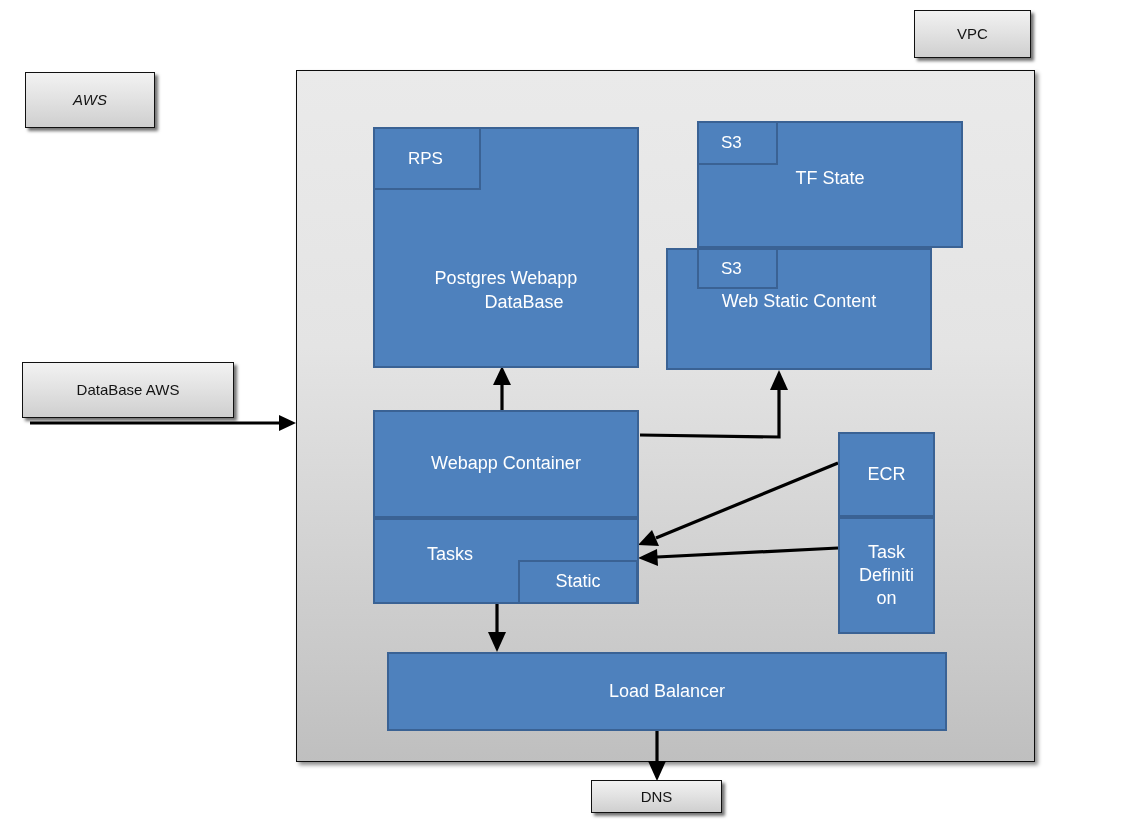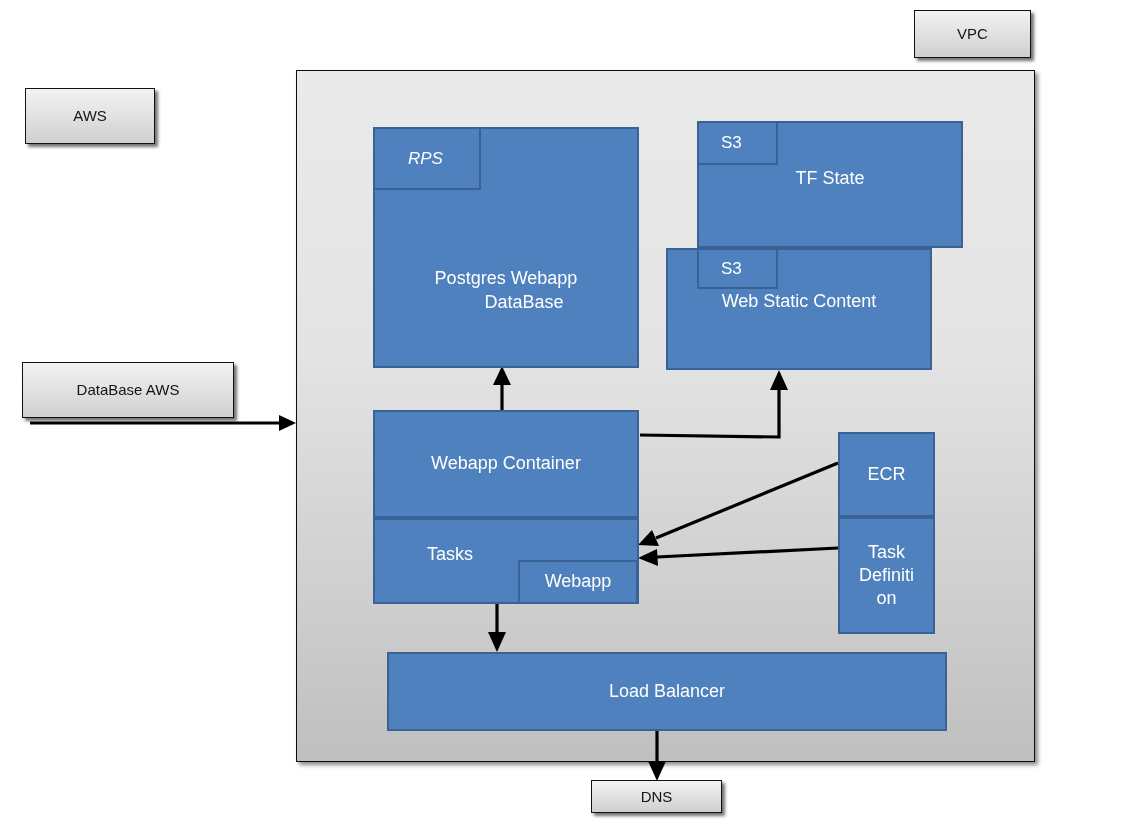--- a/index.html
+++ b/index.html
@@ -122,7 +122,7 @@
     </g>
   </svg>
 
-  <div class="node gray-box" style="left:25px; top:88px; width:130px; height:56px;">
+  <div class="node gray-box" style="left:25px; top:72px; width:130px; height:56px;font-style:italic;">
     <span>AWS</span>
   </div>
 

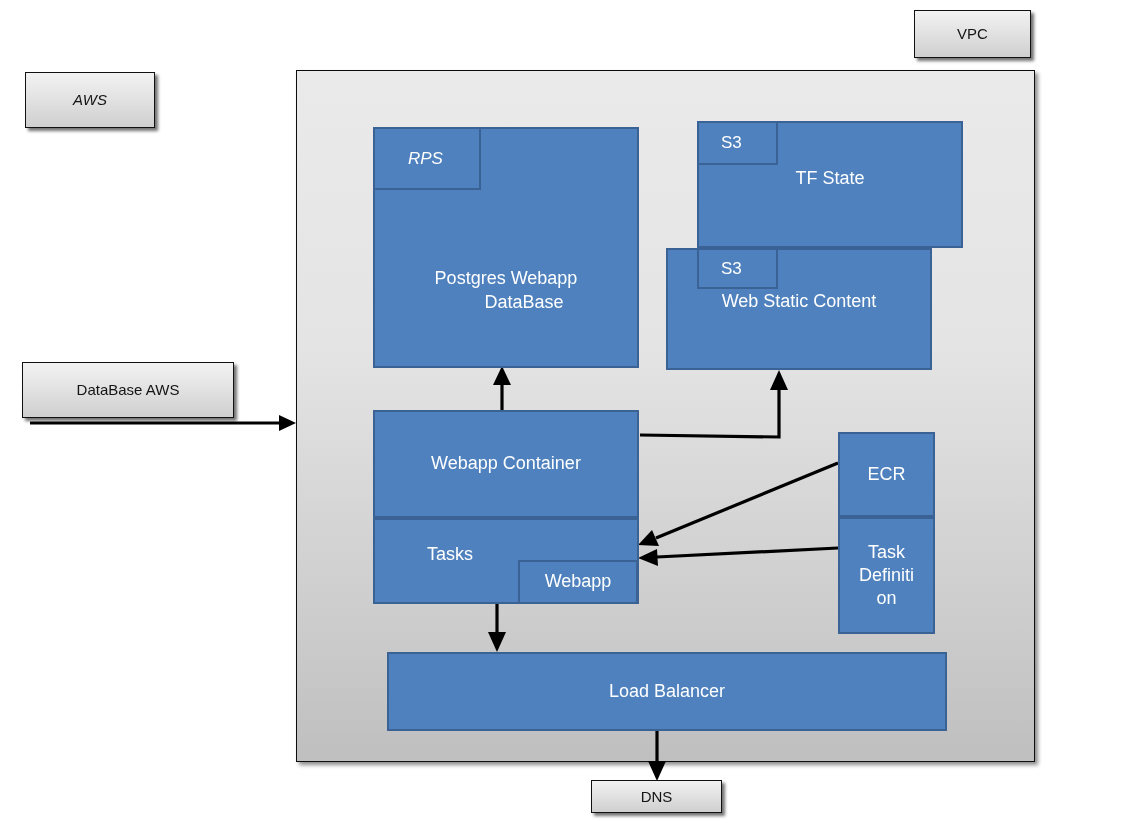--- a/index.html
+++ b/index.html
@@ -145,7 +145,7 @@
     </span>
   </div>
 
-  <div class="node blue-box small" style="left:373px; top:127px; width:108px; height:63px; justify-content:flex-start; padding-left:33px;font-style:italic;">
+  <div class="node blue-box small" style="left:373px; top:127px; width:108px; height:63px; justify-content:flex-start; padding-left:33px;">
     <span>RPS</span>
   </div>
 

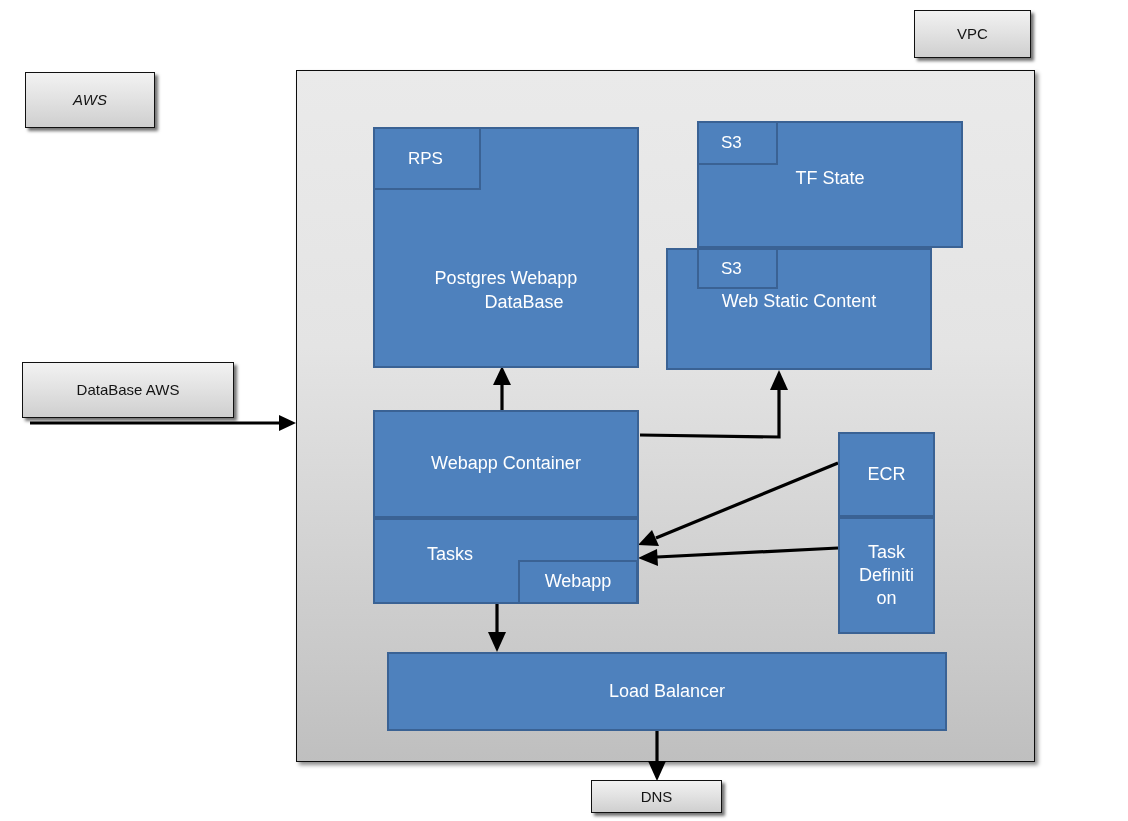--- a/index.html
+++ b/index.html
@@ -174,7 +174,7 @@
   </div>
 
   <div class="node blue-box" style="left:518px; top:560px; width:120px; height:44px;">
-    <span>Webapp</span>
+    <span>Static</span>
   </div>
 
   <div class="node blue-box" style="left:838px; top:432px; width:97px; height:85px;">

